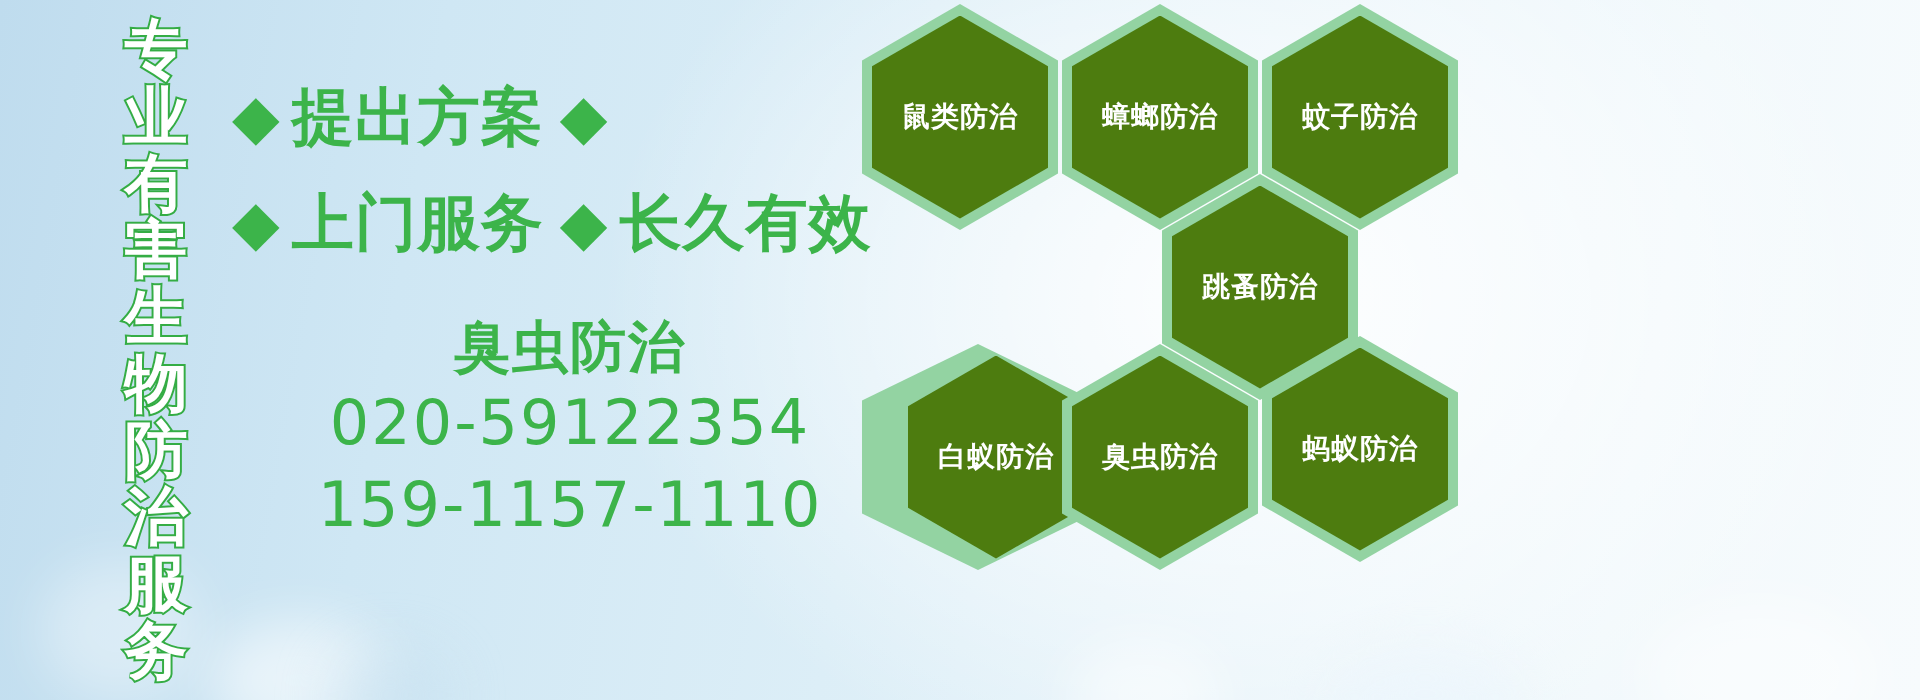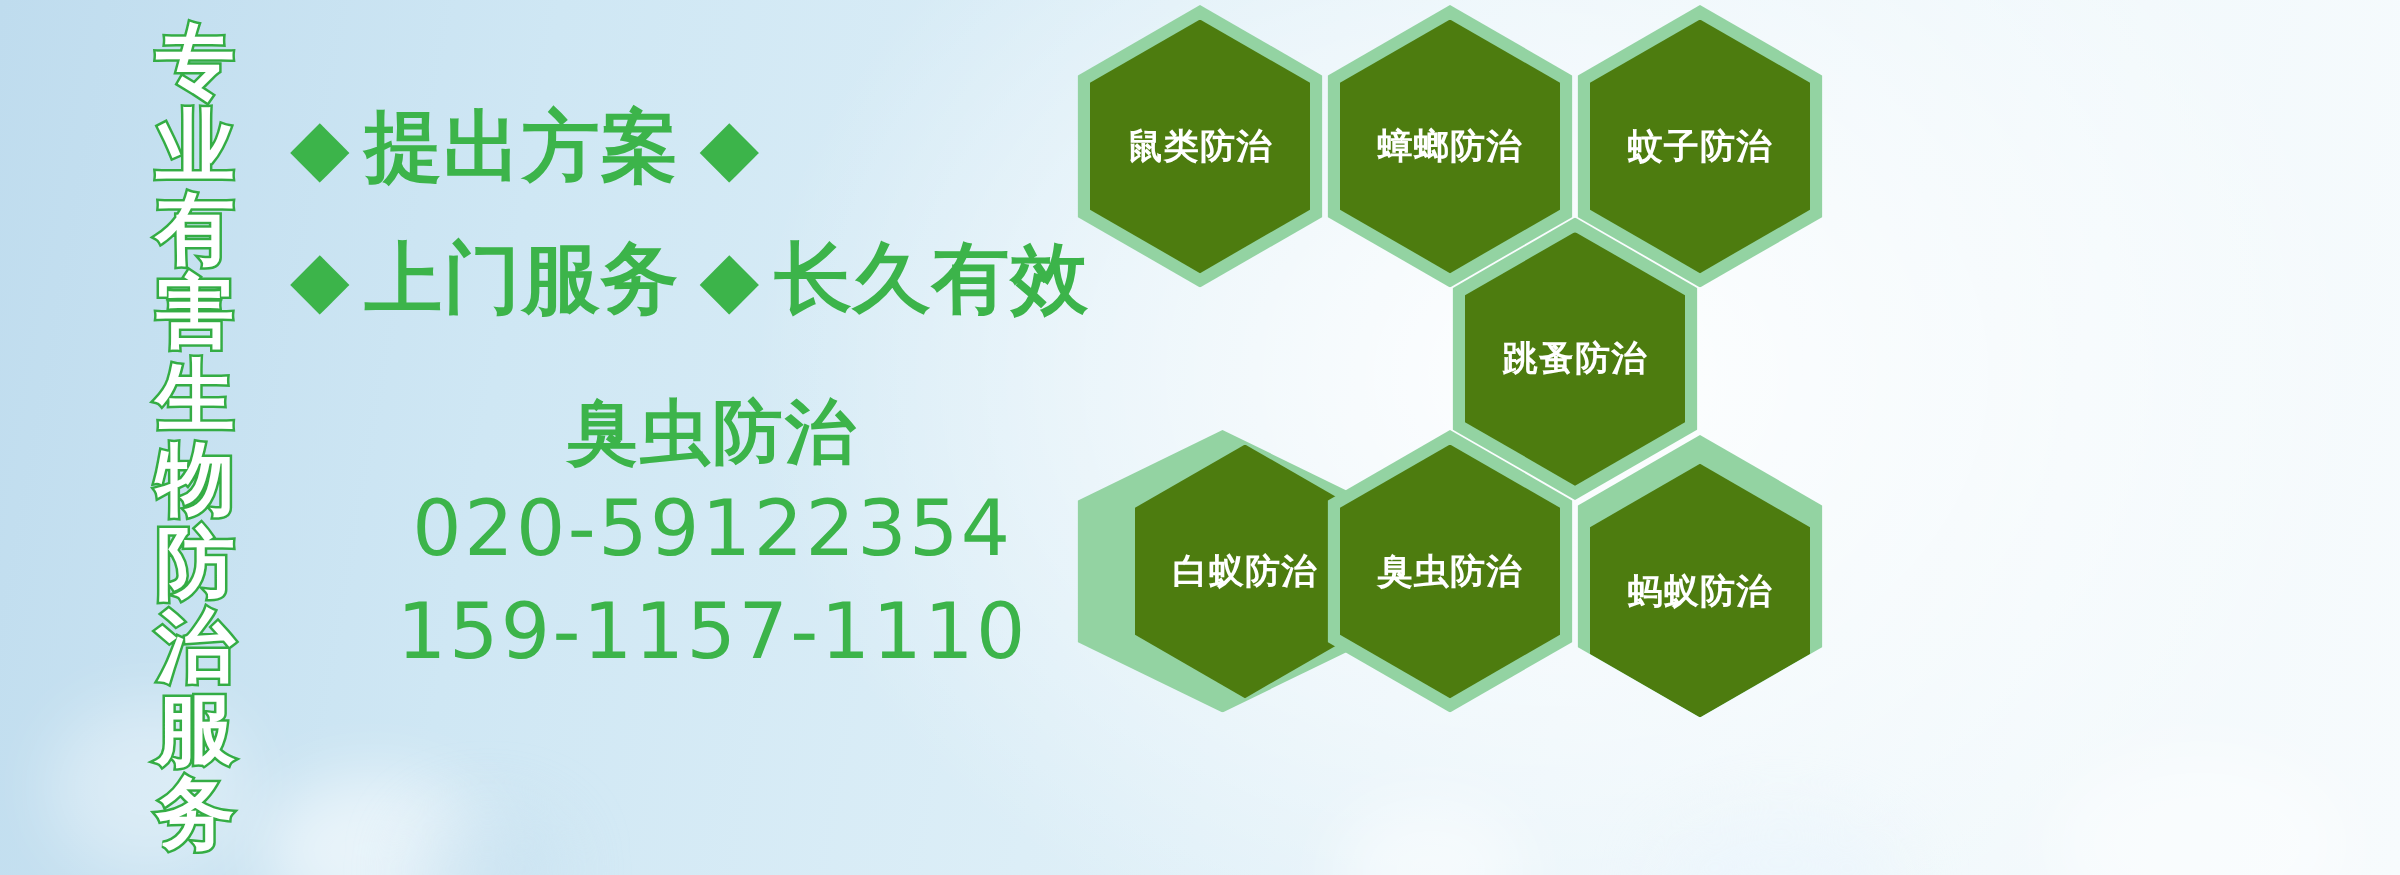--- a/index.html
+++ b/index.html
@@ -168,7 +168,7 @@
       </div>
     </div>
 
-    <div class="hex" style="left:406px;top:352px;align-items:flex-end;">
+    <div class="hex" style="left:406px;top:340px;">
       <div class="inner">
         <span class="hlabel">蚂蚁防治</span>
       </div>

